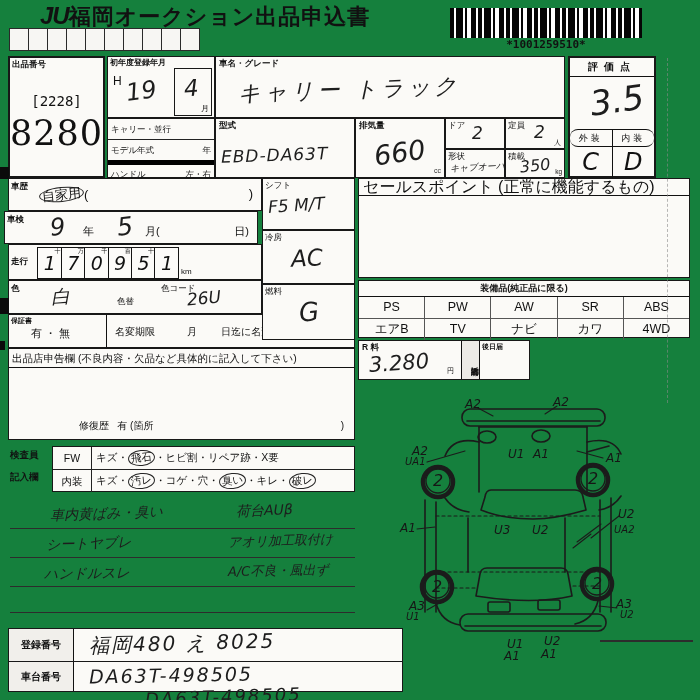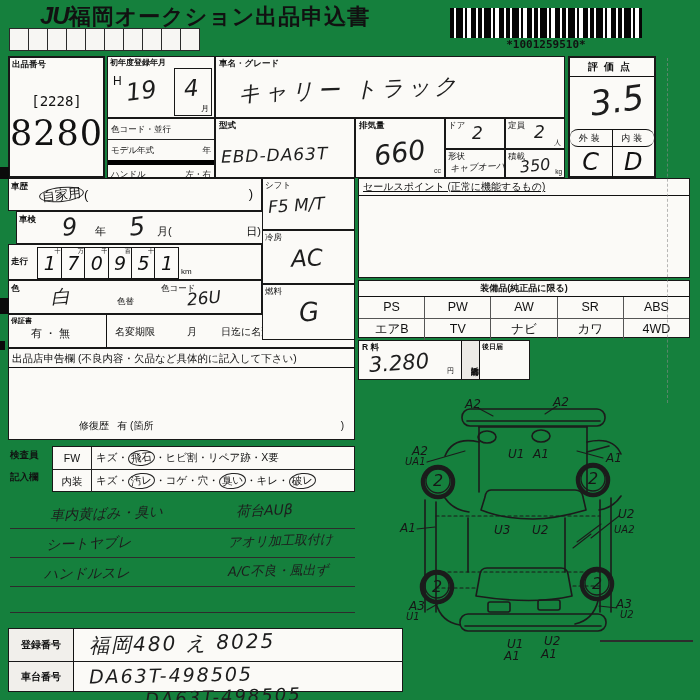--- a/index.html
+++ b/index.html
@@ -74,7 +74,7 @@
   </div>
 
   <div class="box" style="left:107px;top:118px;width:108px;height:60px;">
-    <div style="height:20px;border-bottom:1px solid #222;font-size:8.5px;line-height:20px;padding:0 3px;">色コード・並行</div>
+    <div style="height:20px;border-bottom:1px solid #222;font-size:8.5px;line-height:20px;padding:0 3px;">キャリー・並行</div>
     <div style="height:20px;border-bottom:5px solid #000000;font-size:8.5px;line-height:20px;padding:0 3px;display:flex;justify-content:space-between;">
       <span>モデル年式</span>
         <span>年</span>

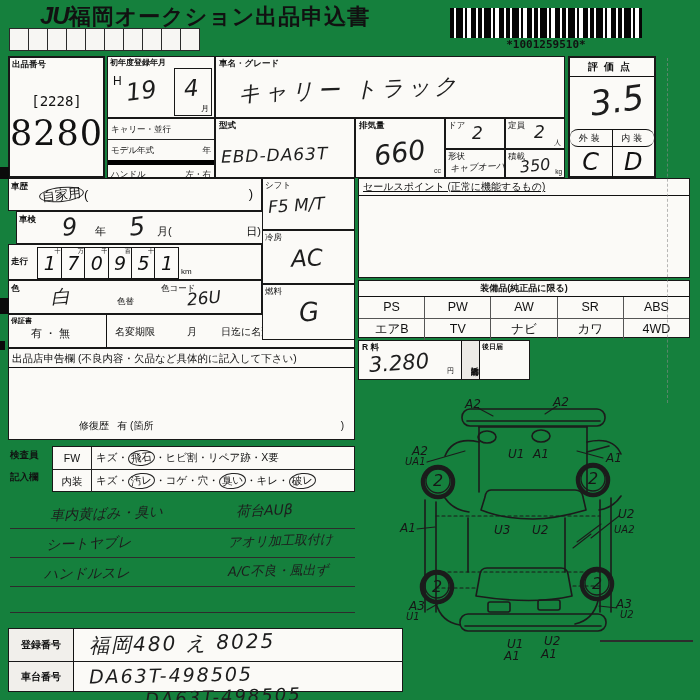--- a/index.html
+++ b/index.html
@@ -190,7 +190,7 @@
   </div>
 
   <div class="box" style="left:358px;top:178px;width:332px;height:100px;">
-    <div style="height:16px;border-bottom:1.2px solid #111;font-size:10px;line-height:16px;padding-left:4px;text-decoration:underline;">セールスポイント (正常に機能するもの)</div>
+    <div style="height:16px;border-bottom:1.2px solid #111;font-size:16px;line-height:16px;padding-left:4px;">セールスポイント (正常に機能するもの)</div>
   </div>
 
   <div class="box" style="left:358px;top:280px;width:332px;height:58px;">

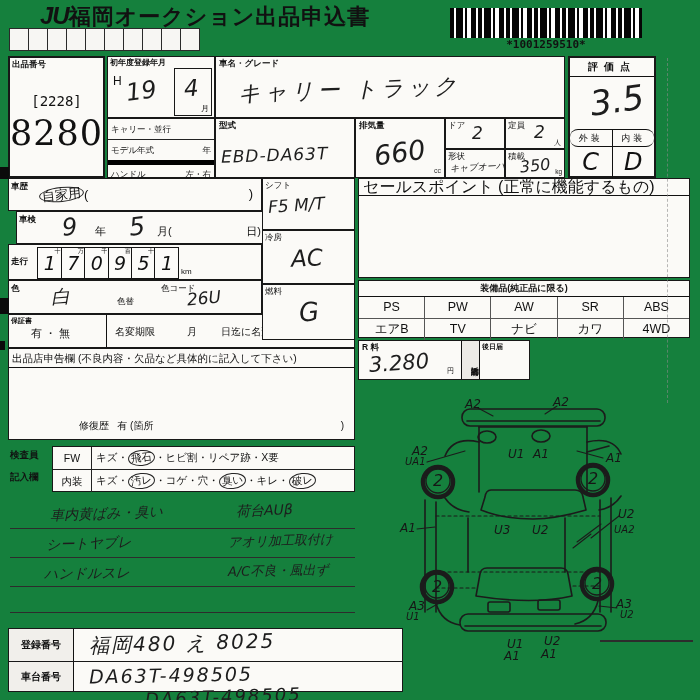--- a/index.html
+++ b/index.html
@@ -137,7 +137,7 @@
     <span class="pr" style="right:8px;top:8px;font-size:13px;">)</span>
   </div>
 
-  <div class="box" style="left:16px;top:211px;width:254px;height:33px;">
+  <div class="box" style="left:4px;top:211px;width:254px;height:33px;">
     <span class="lbl" style="left:2px;top:3px;font-weight:700;">車検</span>
     <span class="hw" style="left:45px;top:3px;font-size:24px;transform:rotate(-5deg);">9</span>
     <span class="pr" style="left:78px;top:14px;font-size:11px;">年</span>

